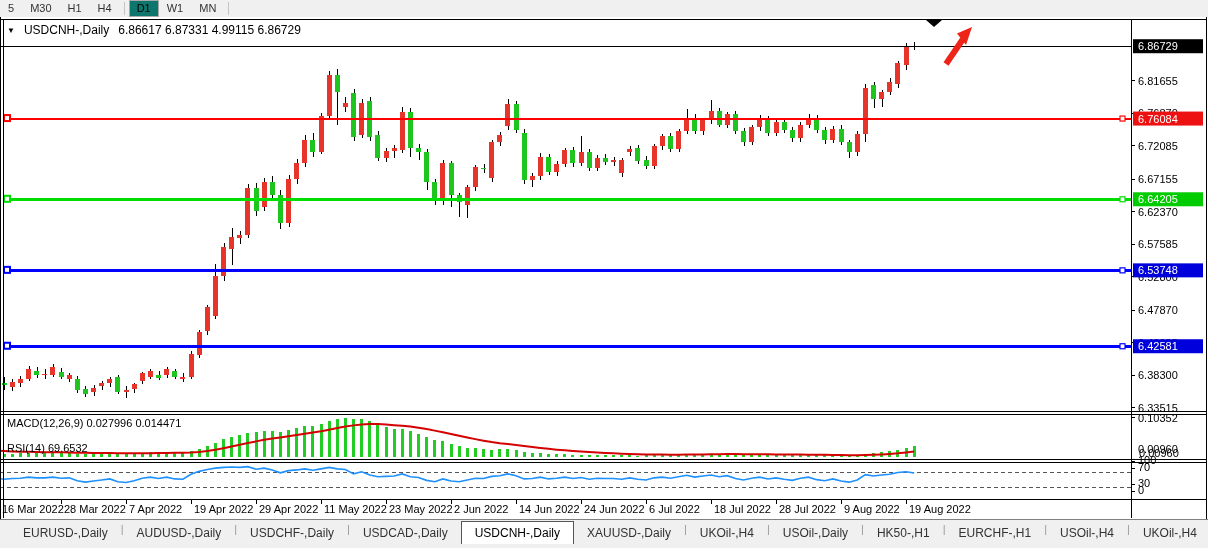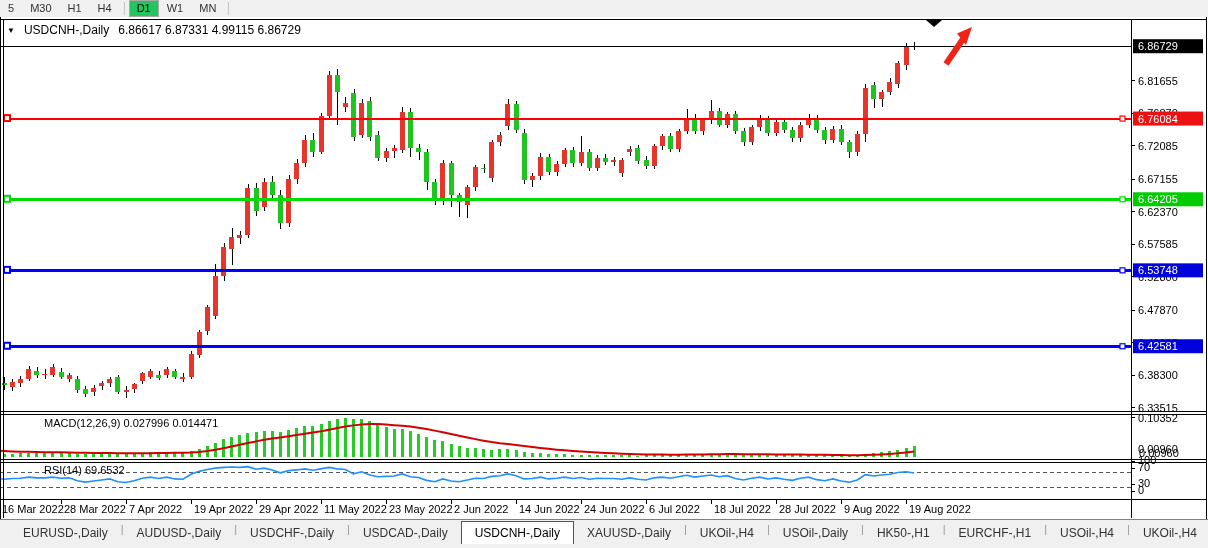--- a/index.html
+++ b/index.html
@@ -9,7 +9,7 @@
   .toolbar{position:absolute;left:0;top:0;width:1208px;height:17px;background:#f0f0f0;
     display:flex;align-items:center;font-size:11px;color:#333;border-bottom:1px solid #d9d9d9;}
   .tf{padding:0 7px;height:15px;line-height:15px;cursor:default;border:1px solid transparent;}
-  .tf.active{background:#22c55e;border:1px solid #a9a9a9;color:#000;}
+  .tf.active{background:#0f766e;border:1px solid #a9a9a9;color:#000;}
   .vsep{width:1px;height:13px;background:#c4c4c4;margin:0 4px;}
   
   .chartwin{position:absolute;left:0;top:17px;width:1208px;height:502px;background:#fff;}

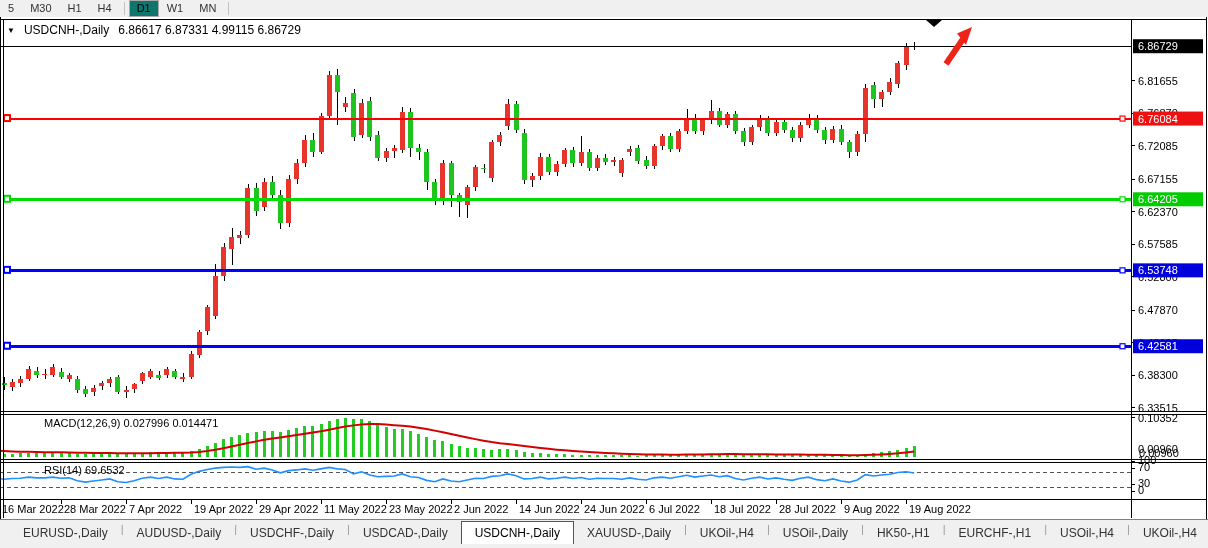--- a/index.html
+++ b/index.html
@@ -16,7 +16,7 @@
   svg{position:absolute;left:0;top:0;}
   .chart-title{position:absolute;left:7px;top:6px;font-size:12px;color:#000;display:flex;gap:9px;align-items:center;z-index:5;}
   .chart-title .dd{font-size:8px;color:#000;}
-  .indlabel{position:absolute;font-size:11px;color:#000;z-index:5;margin-left:37px;}
+  .indlabel{position:absolute;font-size:11px;color:#000;z-index:5;}
   .macdlabel{left:7px;top:400px;}
   .rsilabel{left:7px;top:447px;}
   

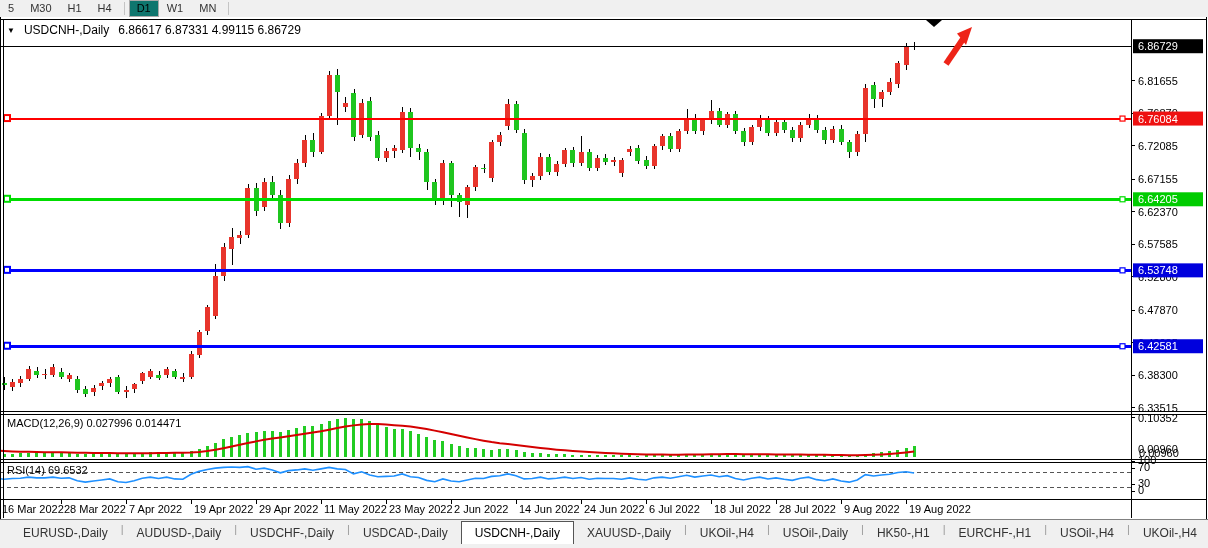--- a/index.html
+++ b/index.html
@@ -18,7 +18,7 @@
   .chart-title .dd{font-size:8px;color:#000;}
   .indlabel{position:absolute;font-size:11px;color:#000;z-index:5;}
   .macdlabel{left:7px;top:400px;}
-  .rsilabel{left:7px;top:447px;}
+  .rsilabel{left:7px;top:425px;}
   
   .tabbar{position:absolute;left:0;top:519px;width:1208px;height:29px;background:#f0f0f0;
     border-top:1px solid #808080;display:flex;align-items:flex-start;font-size:12px;color:#333;}

